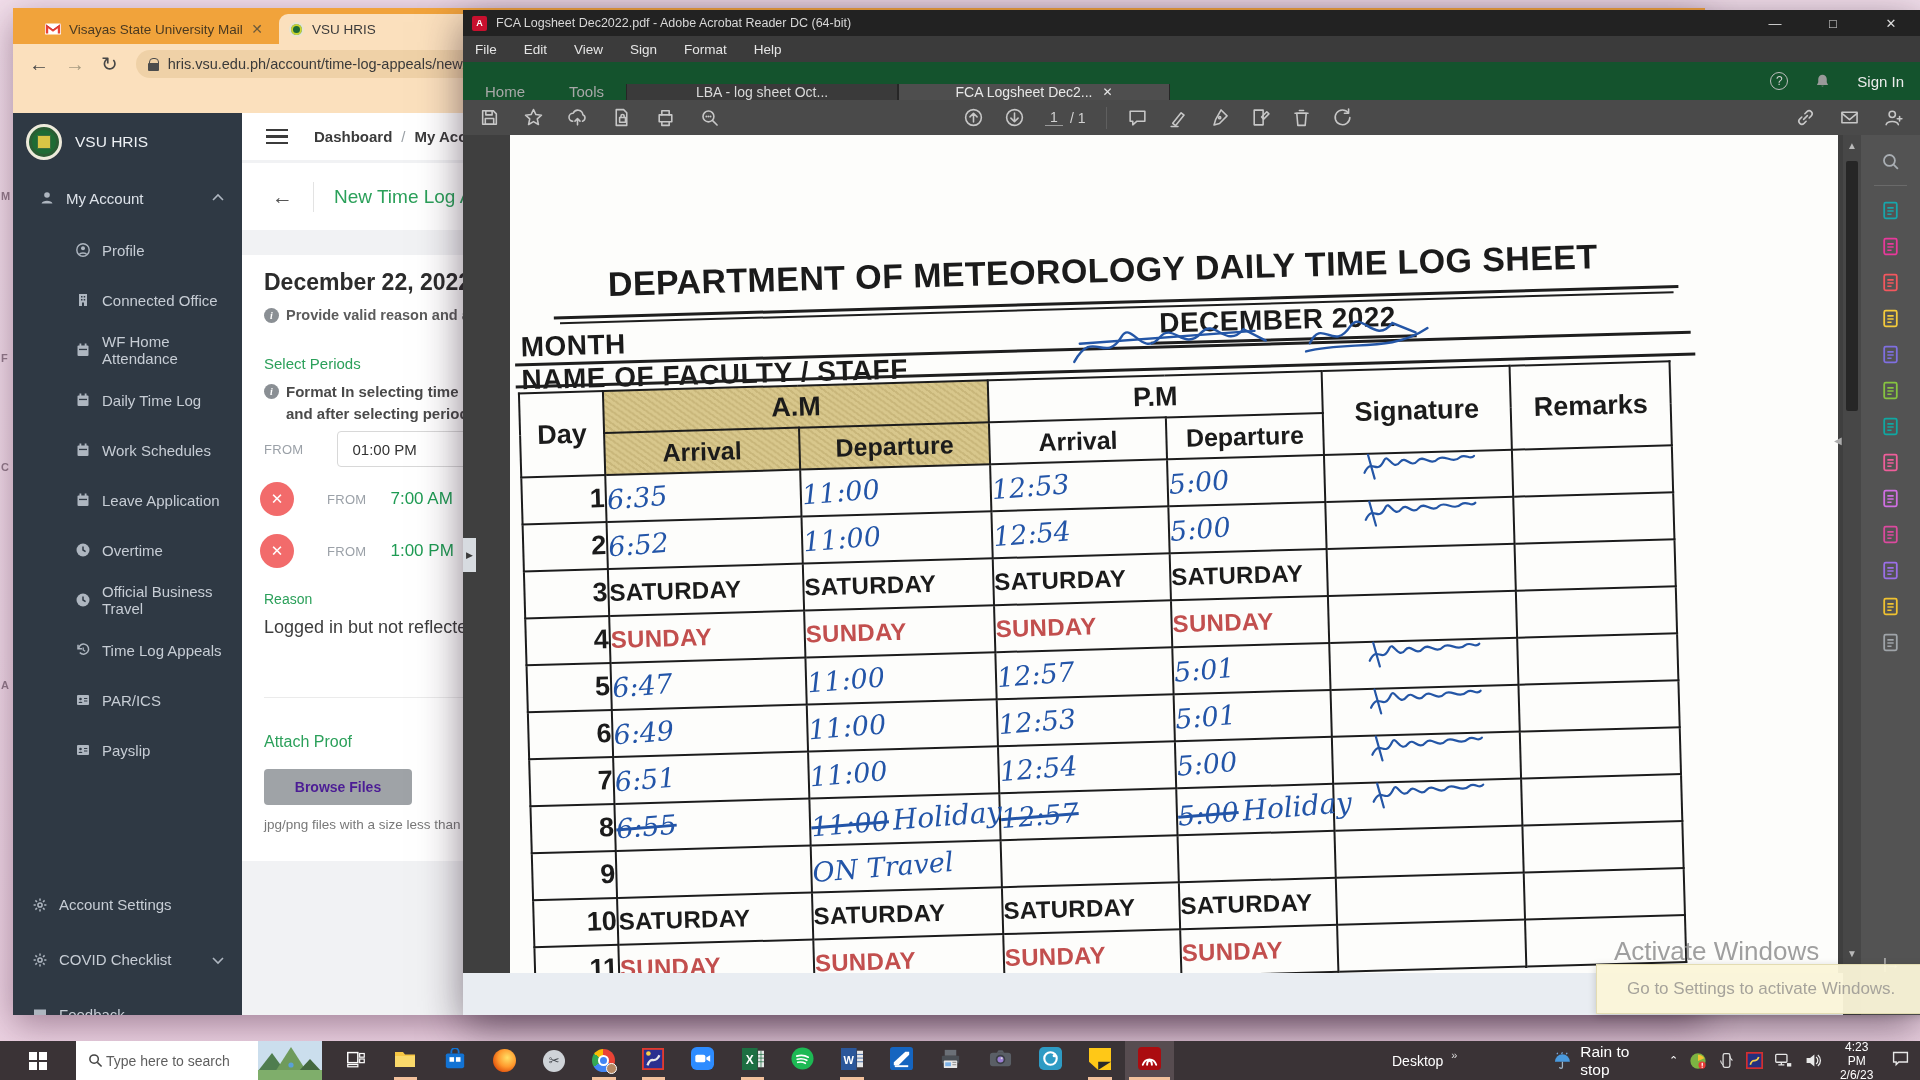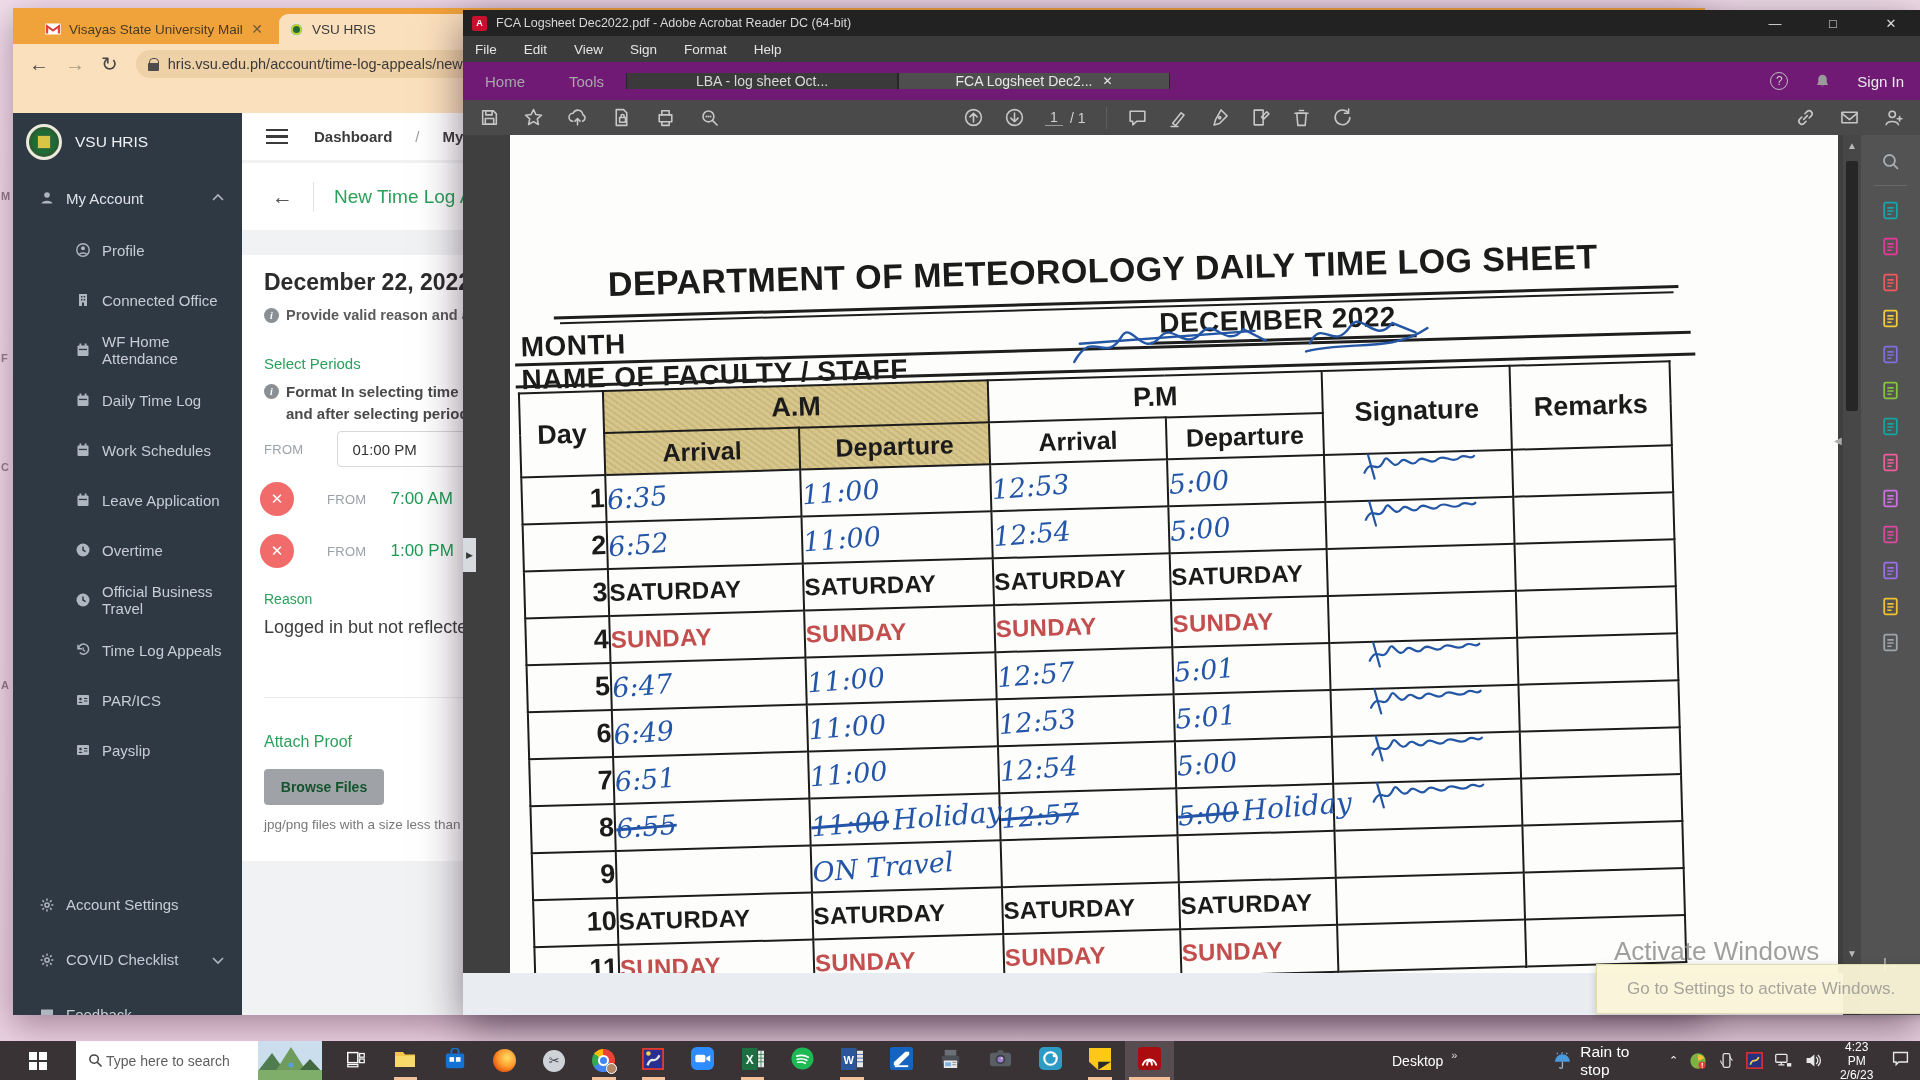--- a/index.html
+++ b/index.html
@@ -82,7 +82,7 @@
   .wctrl{width:58px;height:26px;display:flex;align-items:center;justify-content:center;color:#ddd;font-size:13px;cursor:pointer}
   .ac-menu{height:26px;background:#3B3B3B;display:flex;align-items:center;padding-left:12px;gap:27px;color:#E5E5E5;font-size:13.5px}
   .ac-menu span{cursor:pointer}
-  .ac-tabs{height:38px;background:#701a75;position:relative;display:flex;align-items:center;color:#A8A8A8;font-size:15px}
+  .ac-tabs{height:38px;background:#14532d;position:relative;display:flex;align-items:flex-end;color:#A8A8A8;font-size:15px}
   .nav-tab{display:flex;align-items:center;padding:0 22px;cursor:pointer}
   .doc-tab{width:272px;display:flex;align-items:center;justify-content:center;gap:10px;background:#3A3A3A;color:#D9D9D9;font-size:14px;border-left:1px solid #262626;border-right:1px solid #262626;cursor:pointer;white-space:nowrap;overflow:hidden}
   .doc-tab.active{background:#4E4E4E;color:#E8E8E8}

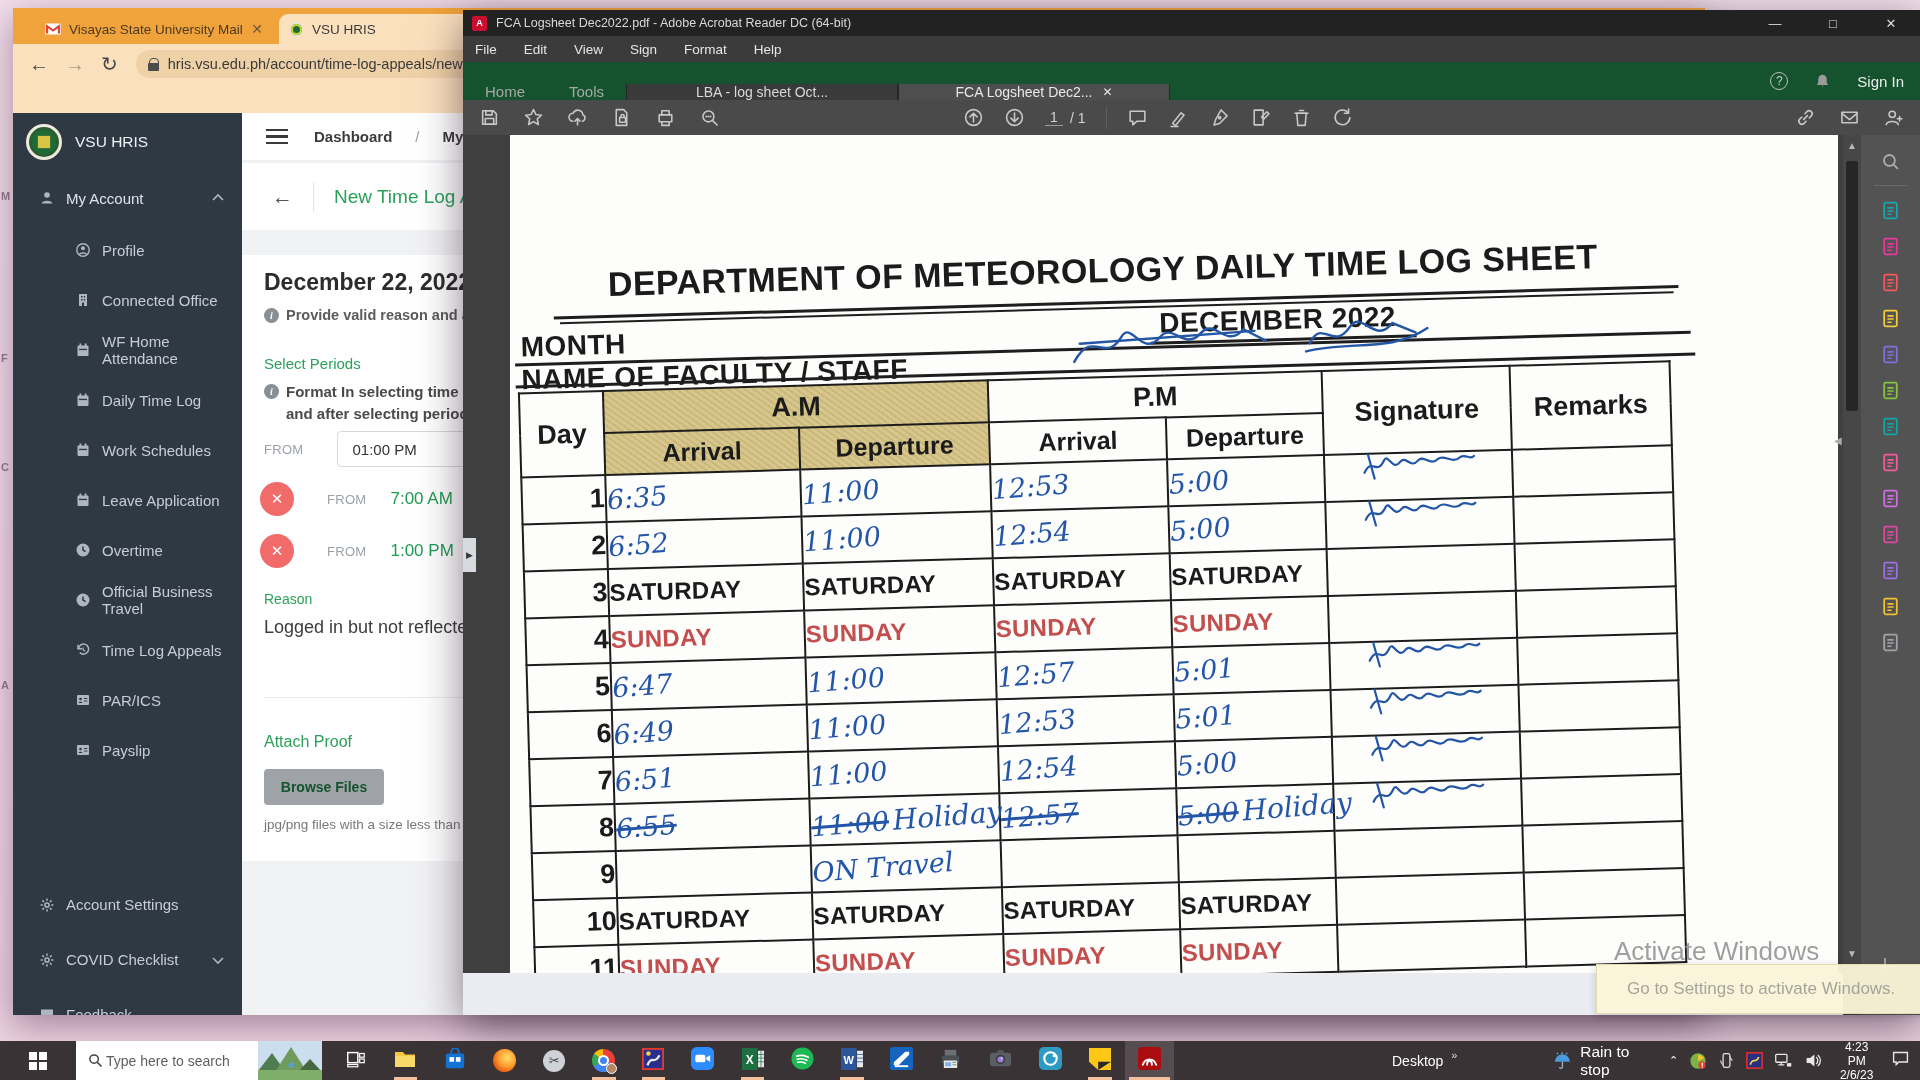--- a/index.html
+++ b/index.html
@@ -47,7 +47,7 @@
   .bc-bar{position:absolute;left:229px;top:105px;right:0;height:47px;background:#fff;display:flex;align-items:center}
   .hamb{width:22px;margin-left:24px}
   .hamb div{height:2.6px;background:#3b3b3b;margin:4px 0}
-  .crumbs{margin-left:26px;font-size:15px;font-weight:bold;color:#3b3b3b;display:flex;gap:23px}
+  .crumbs{margin-left:26px;font-size:15px;font-weight:bold;color:#3b3b3b;display:flex;gap:9px}
   .crumb-sep{color:#9aa0a6;font-weight:normal}
   .card1{position:absolute;left:229px;top:155px;right:0;height:67px;background:#fff;display:flex;align-items:center}
   .backarrow{font-size:21px;color:#555;margin-left:30px}

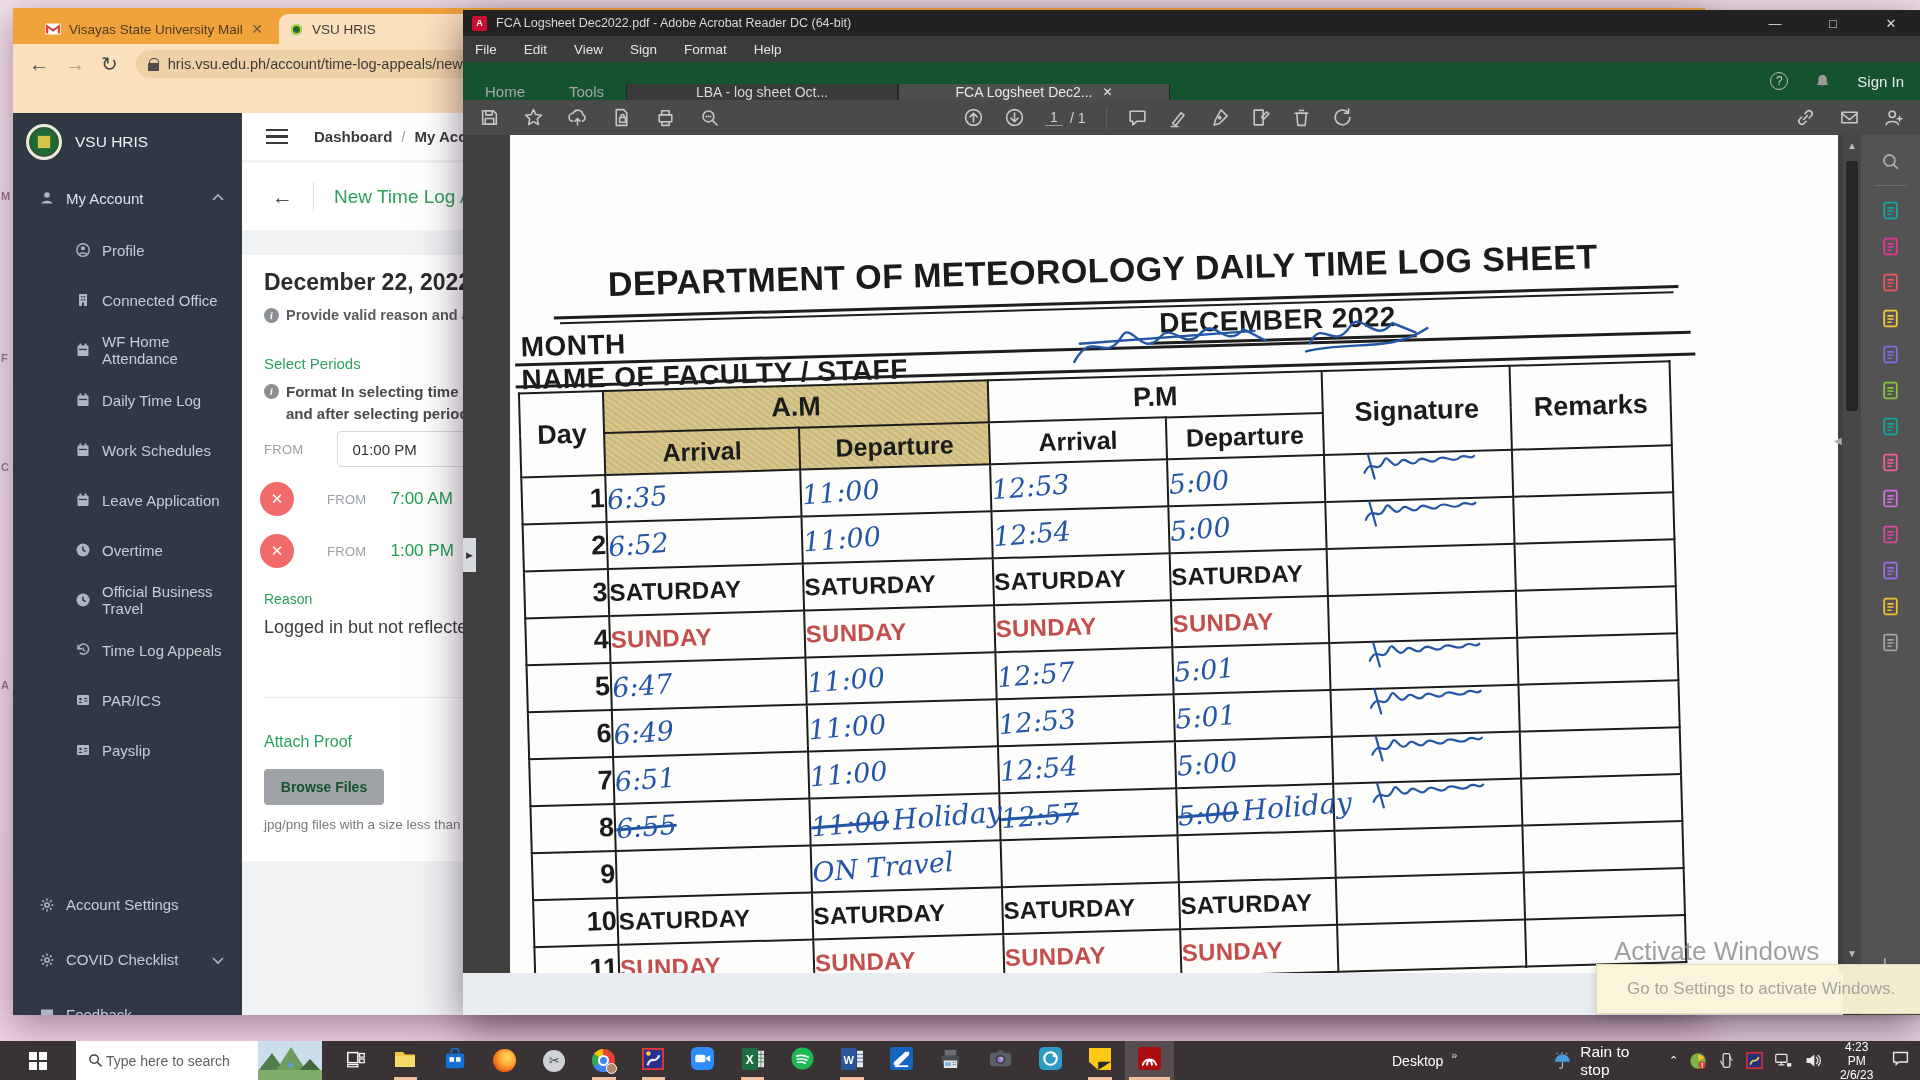--- a/index.html
+++ b/index.html
@@ -71,7 +71,7 @@
   .reasontxt{position:absolute;left:22px;top:362px;font-size:18px;color:#3c3c3c;white-space:nowrap}
   .c2-div{position:absolute;left:22px;right:0;top:442px;border-top:1px solid #ebebeb}
   .attachlbl{position:absolute;left:22px;top:478px;font-size:16px}
-  .browsebtn{position:absolute;left:22px;top:514px;width:120px;height:36px;background:#9FA3A7;border:none;border-radius:4px;color:#14532d;font-weight:bold;font-size:14px;font-family:"Liberation Sans",sans-serif;cursor:pointer}
+  .browsebtn{position:absolute;left:22px;top:514px;width:148px;height:36px;background:#9FA3A7;border:none;border-radius:4px;color:#4c1d95;font-weight:bold;font-size:14px;font-family:"Liberation Sans",sans-serif;cursor:pointer}
   .hint{position:absolute;left:22px;top:562px;font-size:13.5px;color:#787878;white-space:nowrap}
 
   

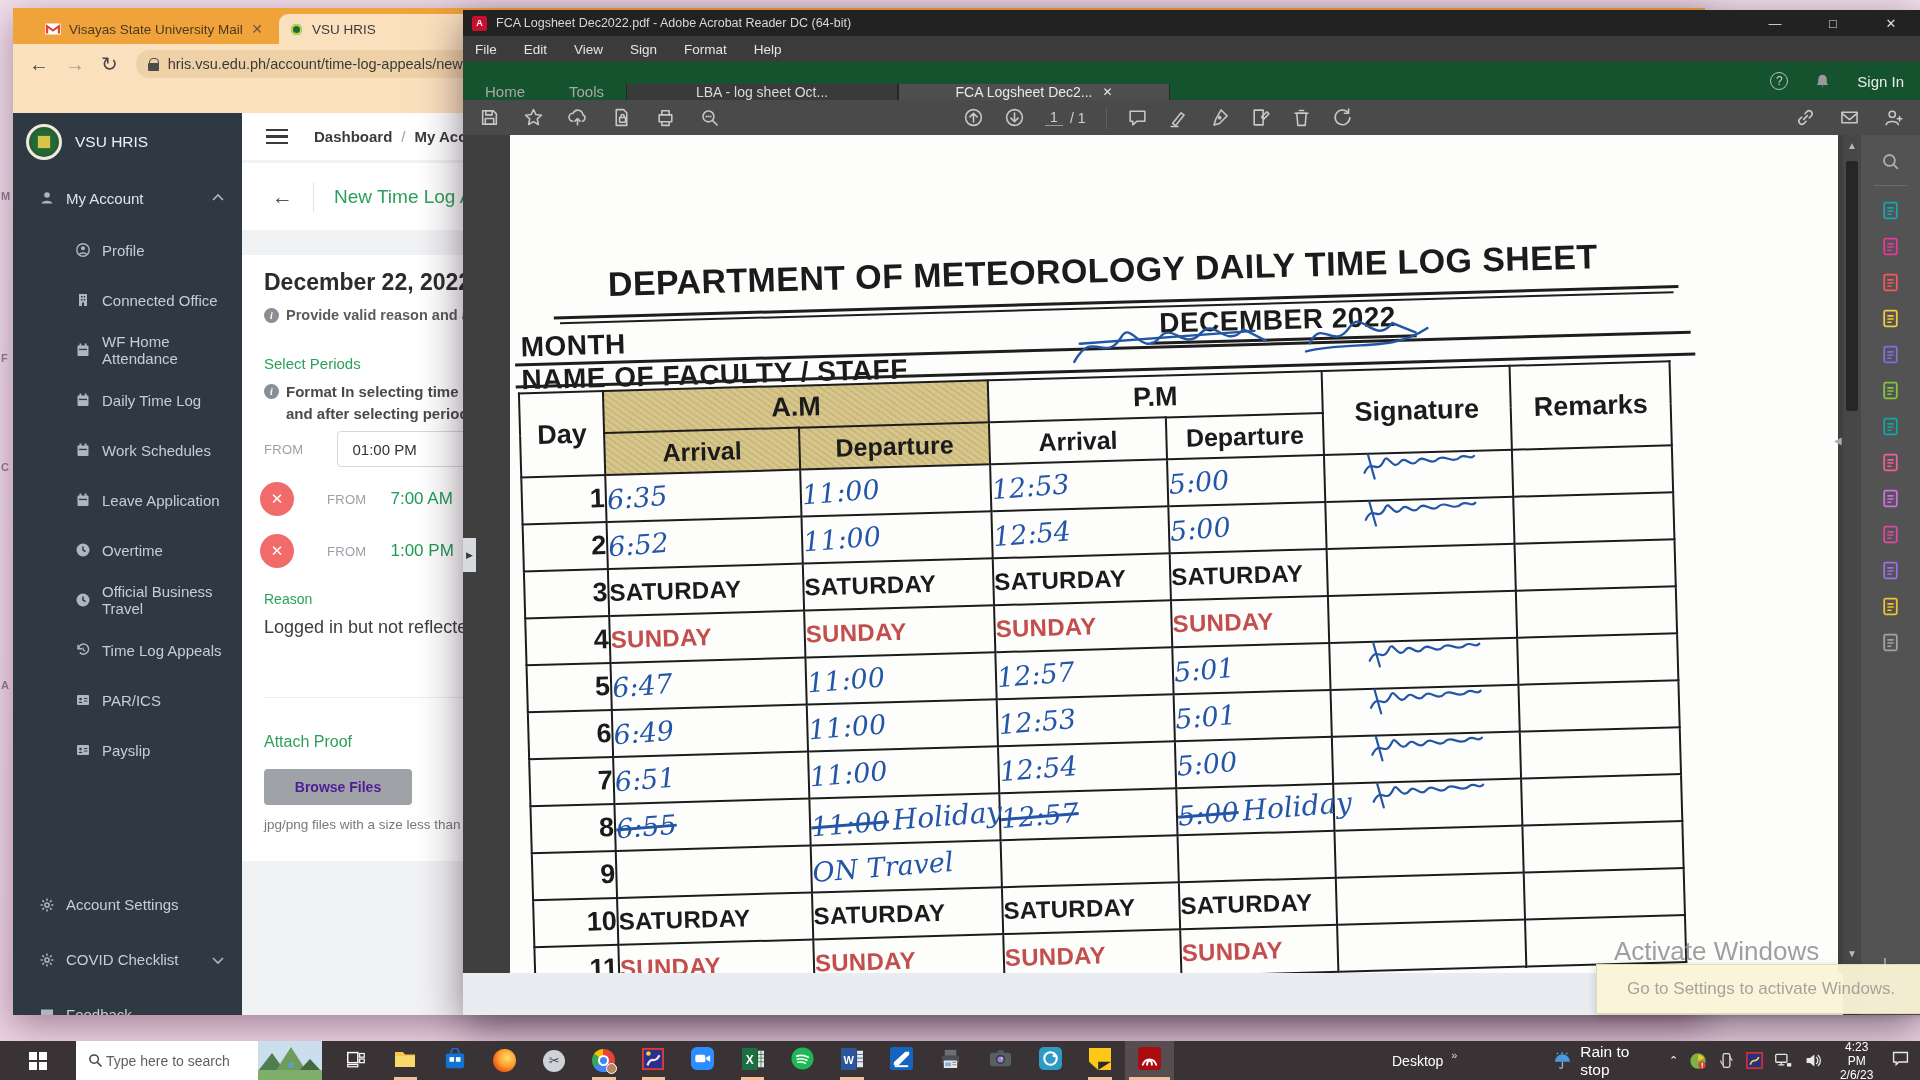--- a/index.html
+++ b/index.html
@@ -40,7 +40,7 @@
   #sb-items{position:absolute;top:112px;left:0;right:8px}
   .sb-item{height:50px;display:flex;align-items:center;gap:11px;padding-left:62px;font-size:15px;cursor:pointer}
   #sb-bottom{position:absolute;top:764px;left:0;right:0}
-  .sb-bitem{height:55px;display:flex;align-items:center;gap:11px;padding-left:26px;font-size:15px;position:relative}
+  .sb-bitem{height:55px;display:flex;align-items:center;gap:11px;padding-left:19px;font-size:15px;position:relative}
   .ic16{width:16px;height:16px;flex:0 0 auto;color:#AEB6C0}
 
   

